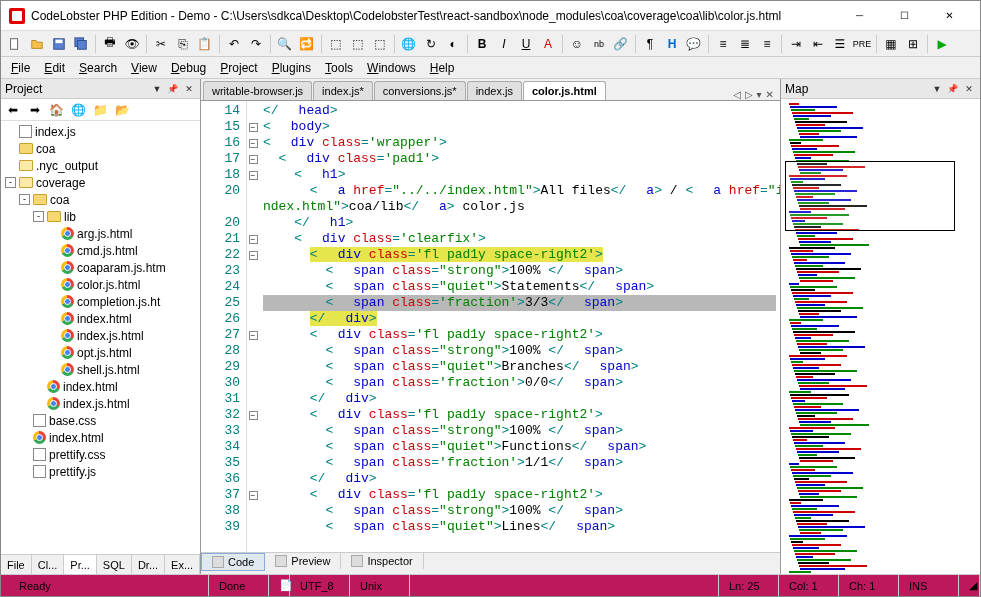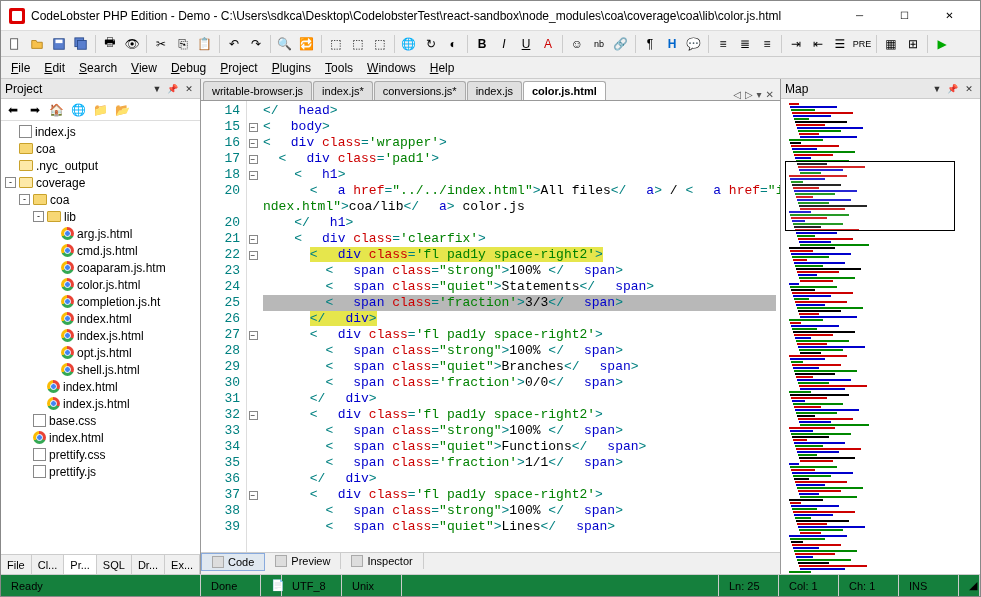--- a/index.html
+++ b/index.html
@@ -67,7 +67,7 @@
 .map-body { flex: 1; background: #fff; padding: 4px; overflow: hidden; position: relative; }
 .minimap-line { height: 2px; margin-bottom: 1px; }
 .mm-box { position: absolute; left: 4px; top: 62px; width: 170px; height: 70px; border: 1px solid #000; background: rgba(255,255,255,0.15); }
-.statusbar { height: 22px; background: #15803d; border-top: 1px solid #ccc; display: flex; align-items: center; font-size: 11px; }
+.statusbar { height: 22px; background: #be185d; border-top: 1px solid #ccc; display: flex; align-items: center; font-size: 11px; padding-left: 8px; }
 .statusbar .cell { padding: 0 10px; border-right: 1px solid #ccc; height: 100%; display: flex; align-items: center; }
 .statusbar .cell.grow { flex: 1; }
 .statusbar .cell.w { min-width: 60px; }

